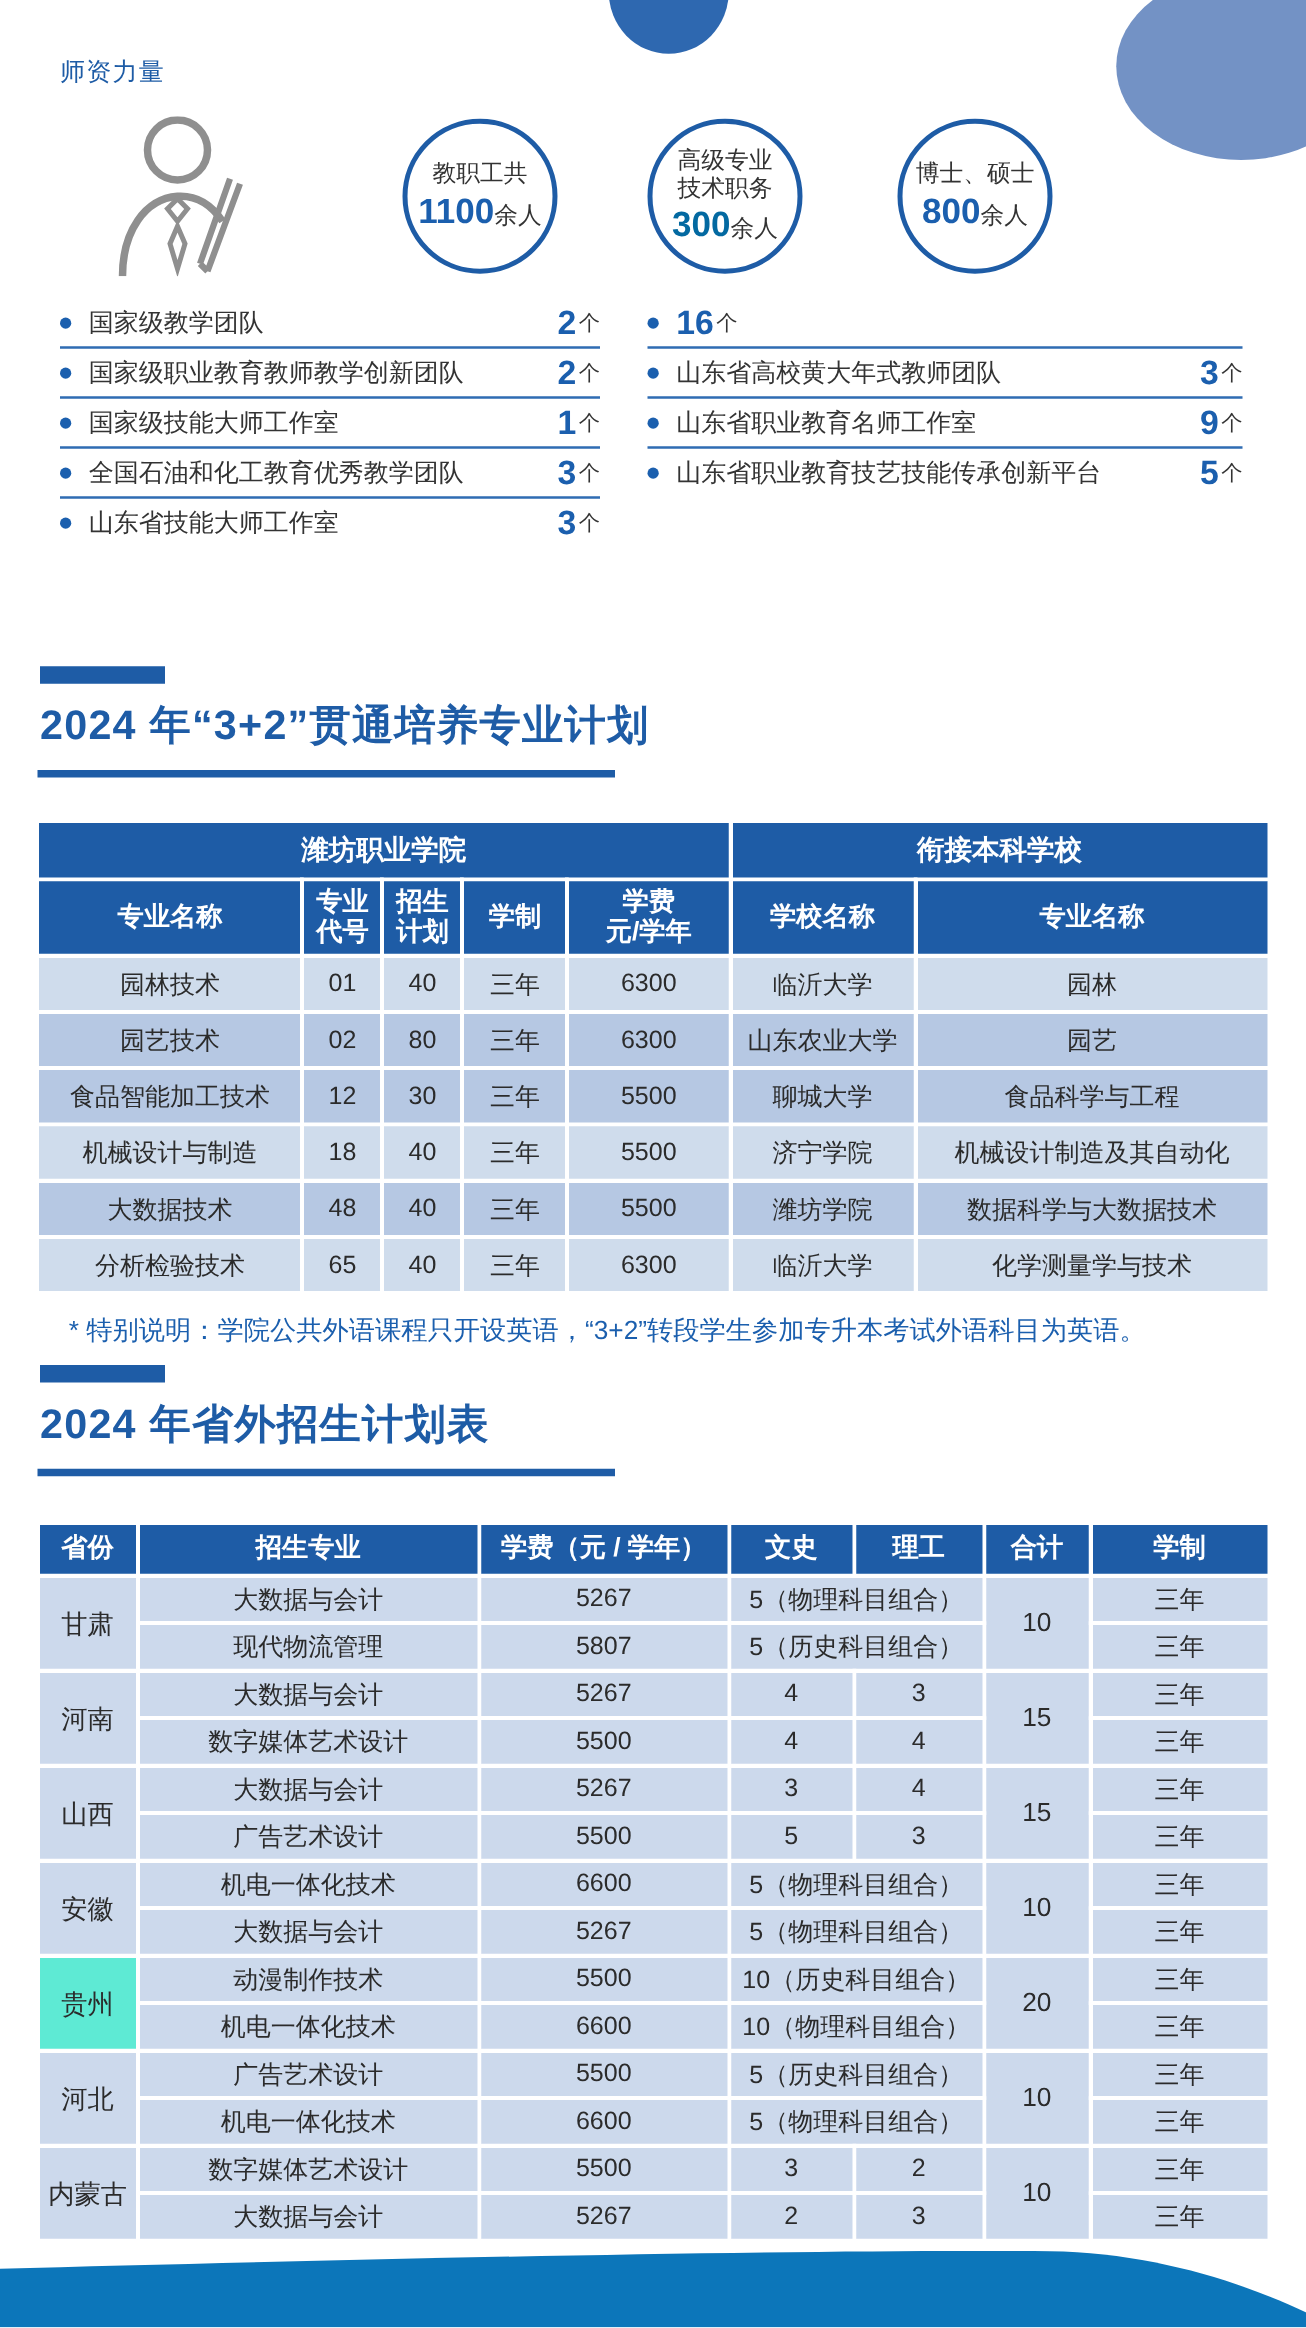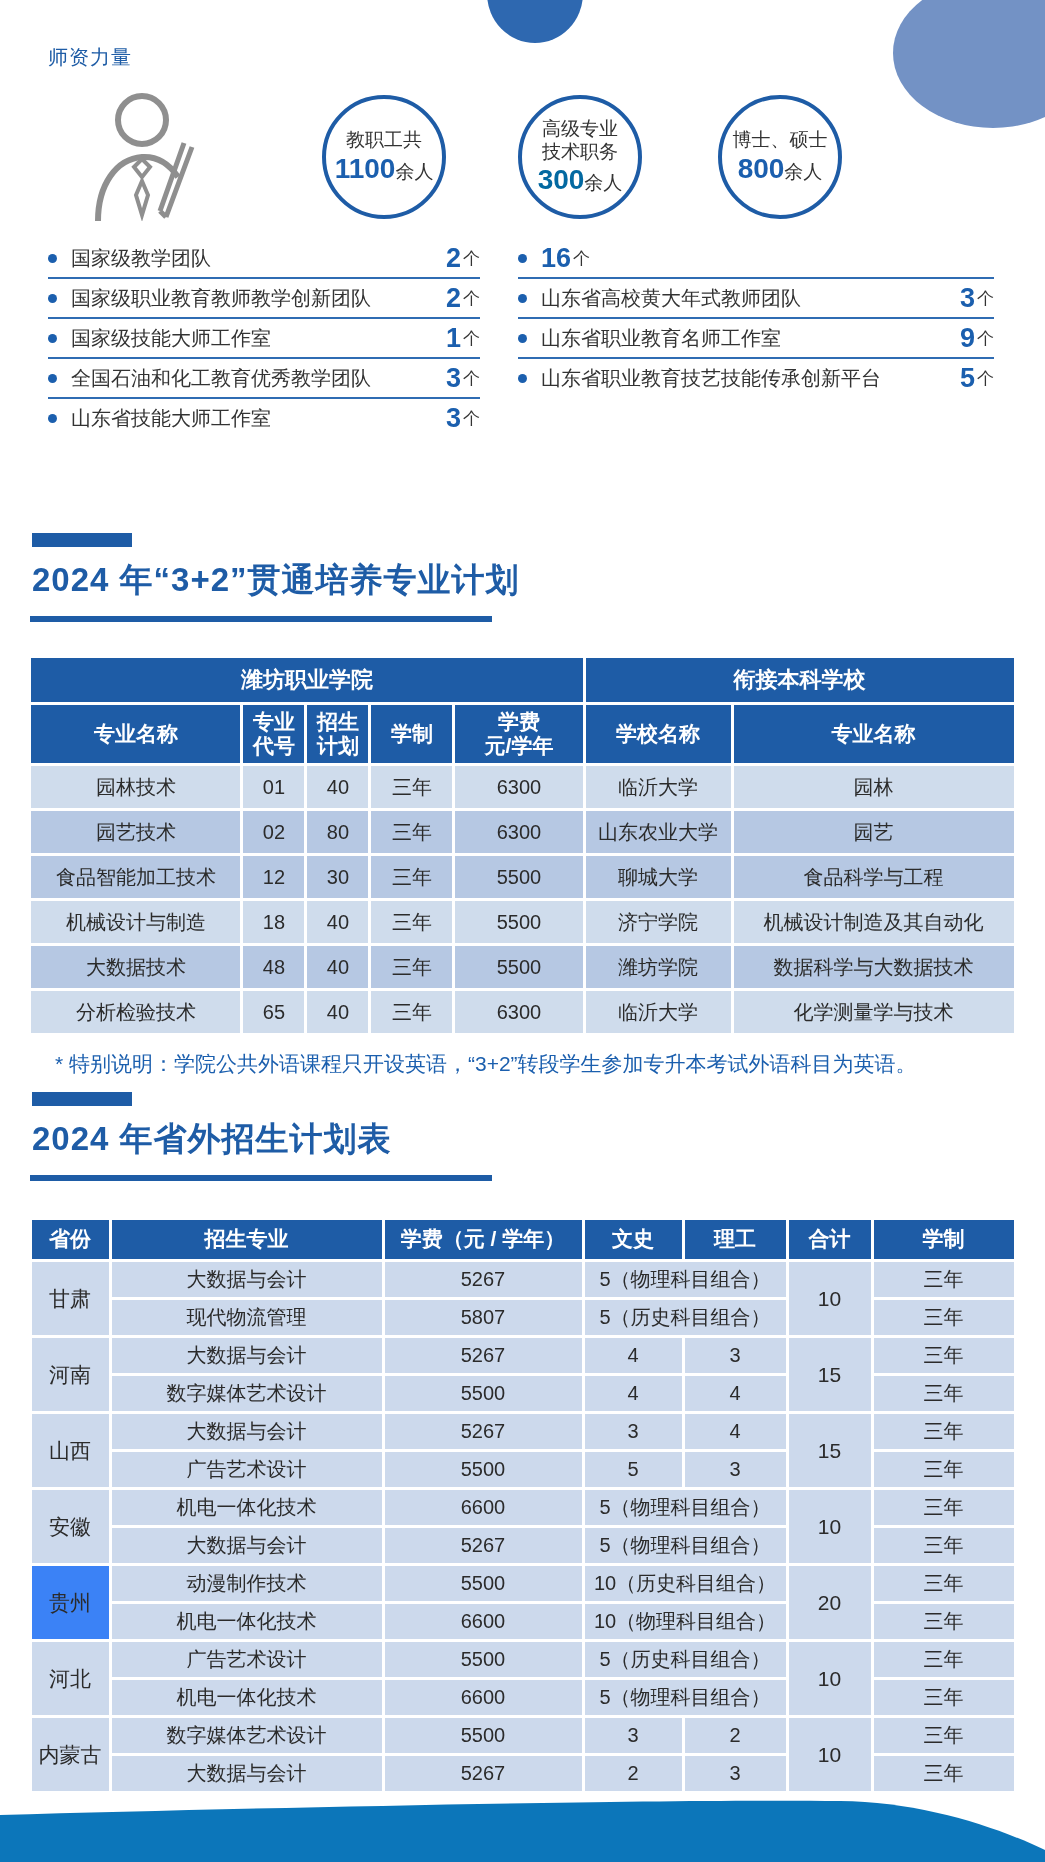--- a/index.html
+++ b/index.html
@@ -328,7 +328,7 @@
         <td style="background: rgb(204, 217, 236);">三年</td>
       </tr>
       <tr>
-        <td class="province" rowspan="2" style="background: #3b82f6; text-align: center;">贵州</td>
+        <td class="province" rowspan="2" style="background: #5eead4; text-align: center;">贵州</td>
         <td style="background: rgb(204, 217, 236);">动漫制作技术</td>
         <td style="background: rgb(204, 217, 236);">5500</td>
         <td colspan="2" style="background: rgb(204, 217, 236);">10（历史科目组合）</td>

